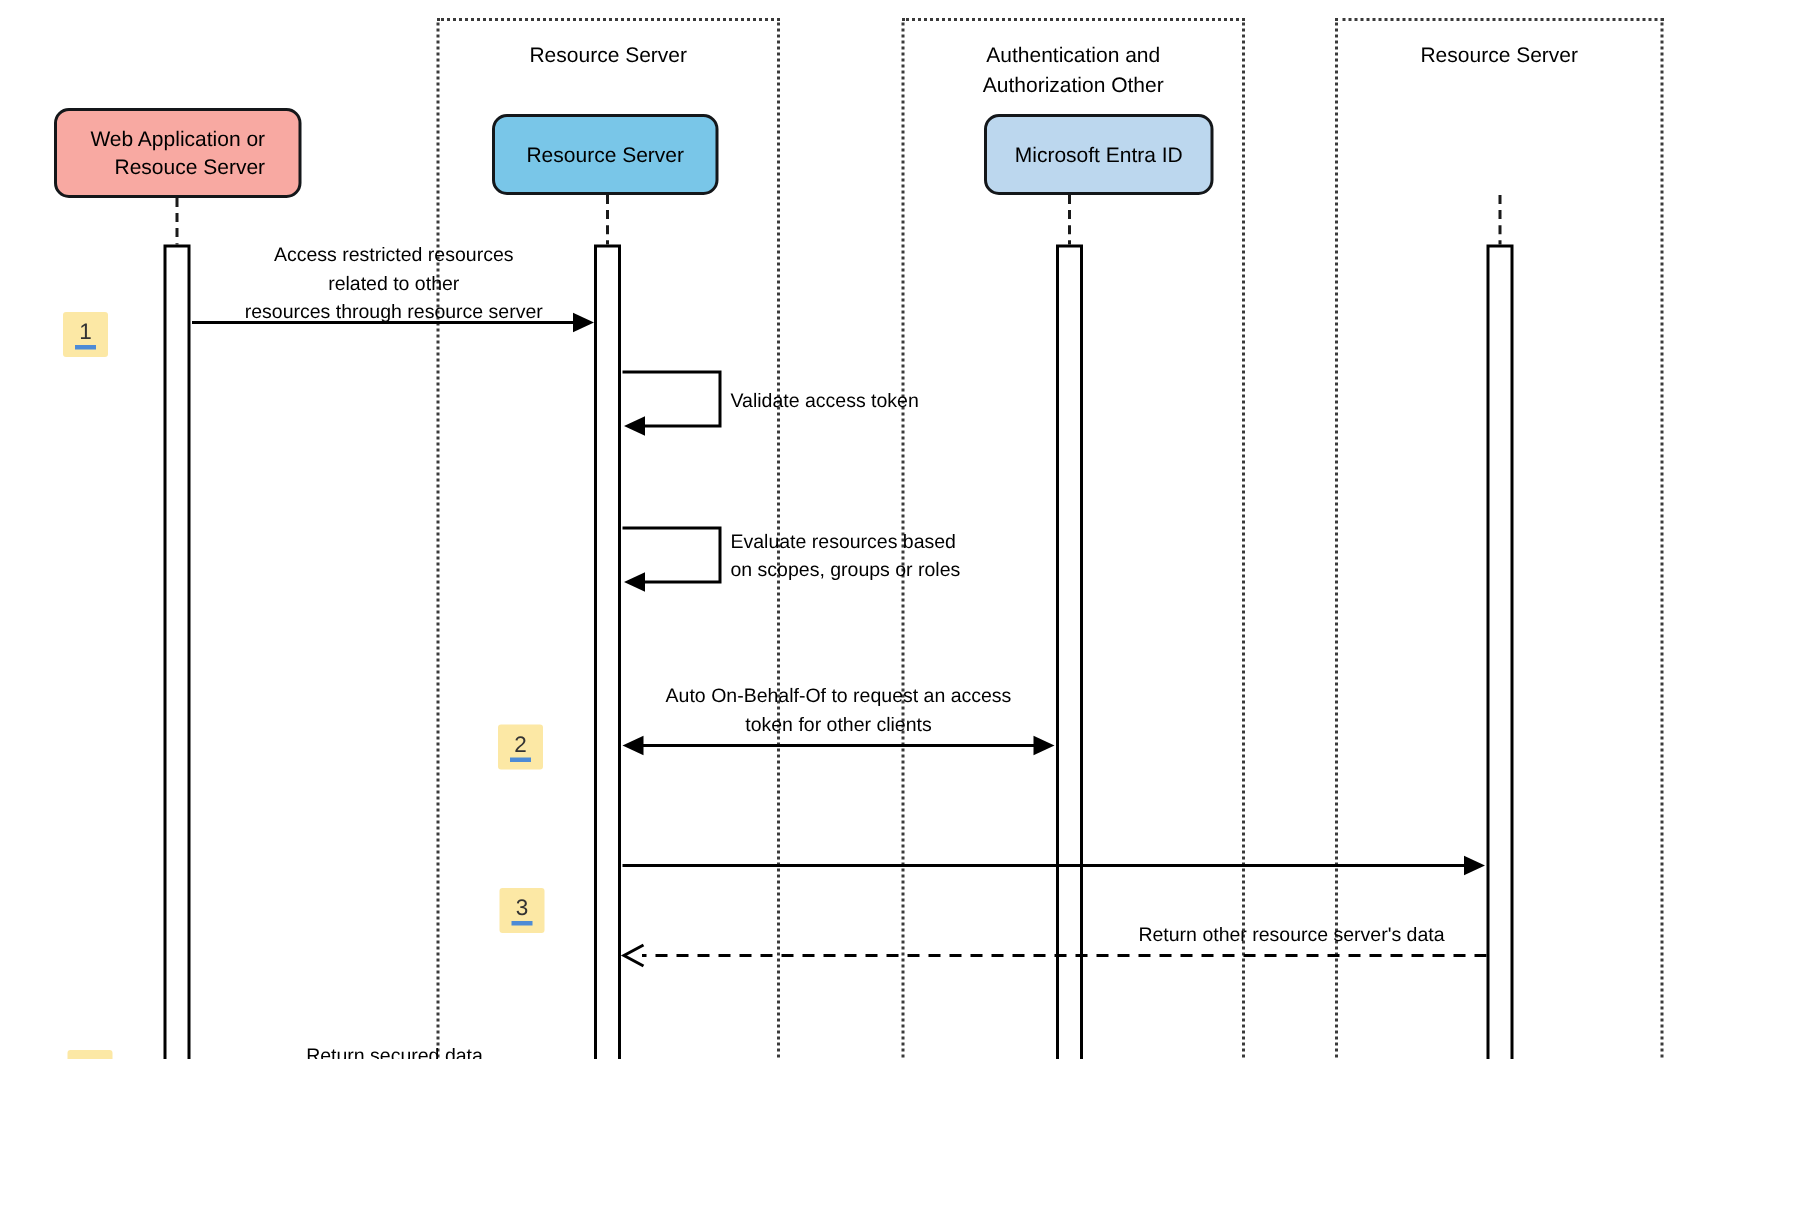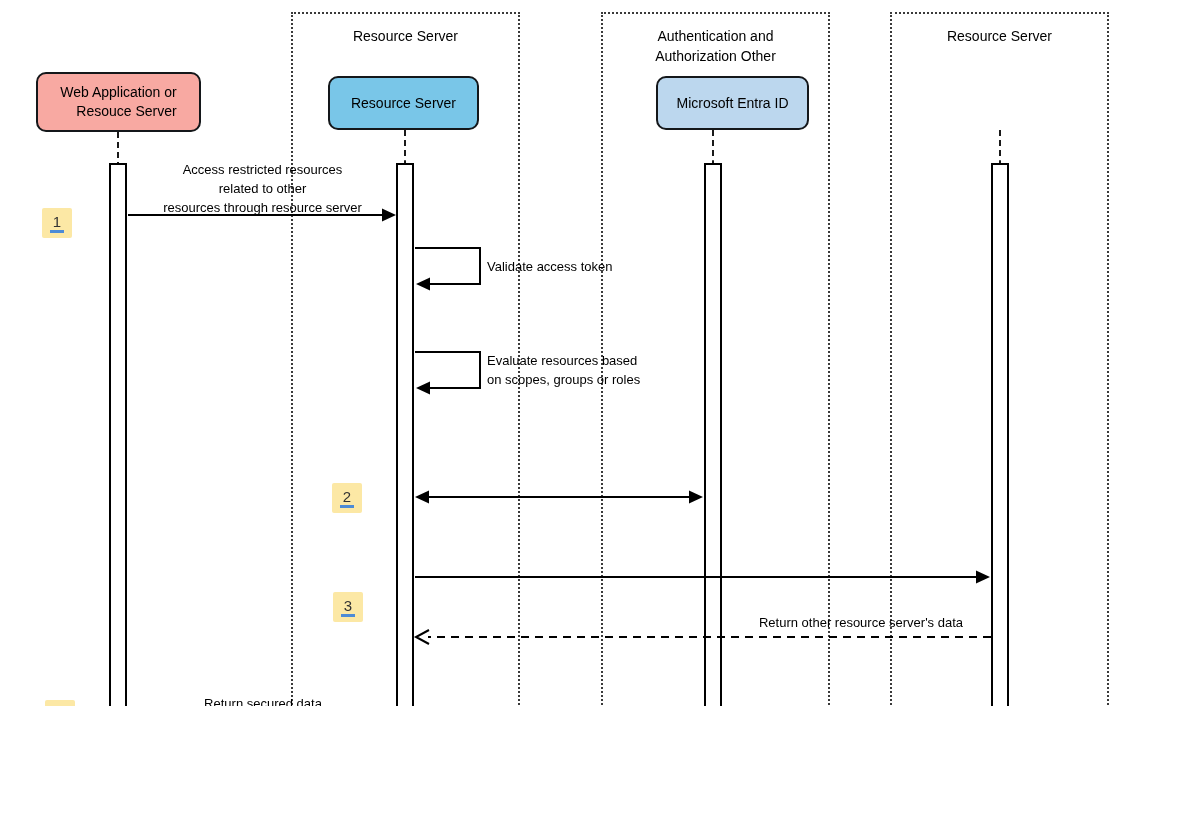--- a/index.html
+++ b/index.html
@@ -115,6 +115,8 @@
   <div class="msg-label left-align" style="left:487px;top:257px;width:200px;">Validate access token</div>
   <div class="msg-label left-align" style="left:487px;top:351px;width:220px;">Evaluate resources based
 on scopes, groups or roles</div>
+  <div class="msg-label" style="left:414px;top:454px;width:290px;">Auto On-Behalf-Of to request an access
+token for other clients</div>
   <div class="msg-label" style="left:130px;top:694px;width:266px;">Return secured data</div>
   <div class="msg-label" style="left:725px;top:613px;width:272px;">Return other resource server's data</div>
 

